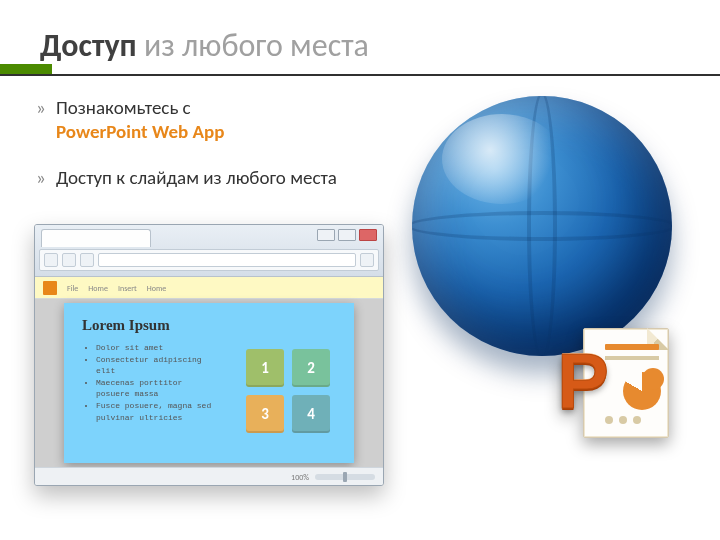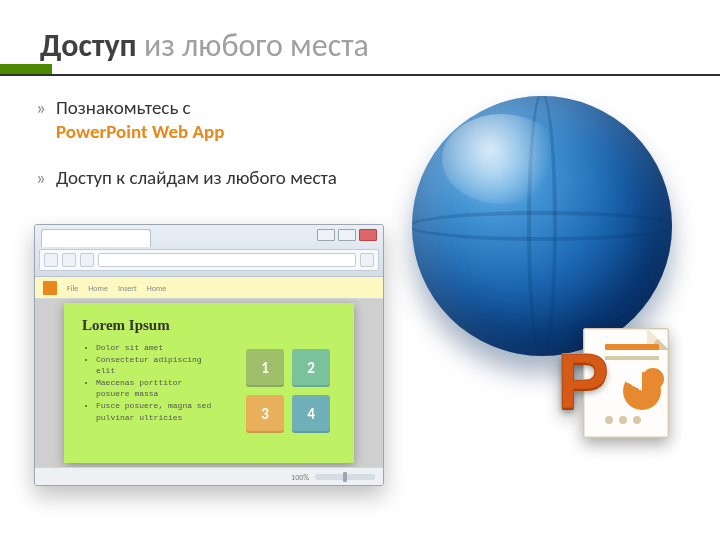--- a/index.html
+++ b/index.html
@@ -154,7 +154,7 @@
     display:flex; align-items:center; justify-content:center;
   }
   .shot .slide-mini {
-    width:290px; height:160px; background:#bef264; box-shadow:0 3px 10px rgba(0,0,0,.3);
+    width:290px; height:160px; background:#7dd3fc; box-shadow:0 3px 10px rgba(0,0,0,.3);
     position:relative; padding:14px 18px;
   }
   .shot .slide-mini h4{

